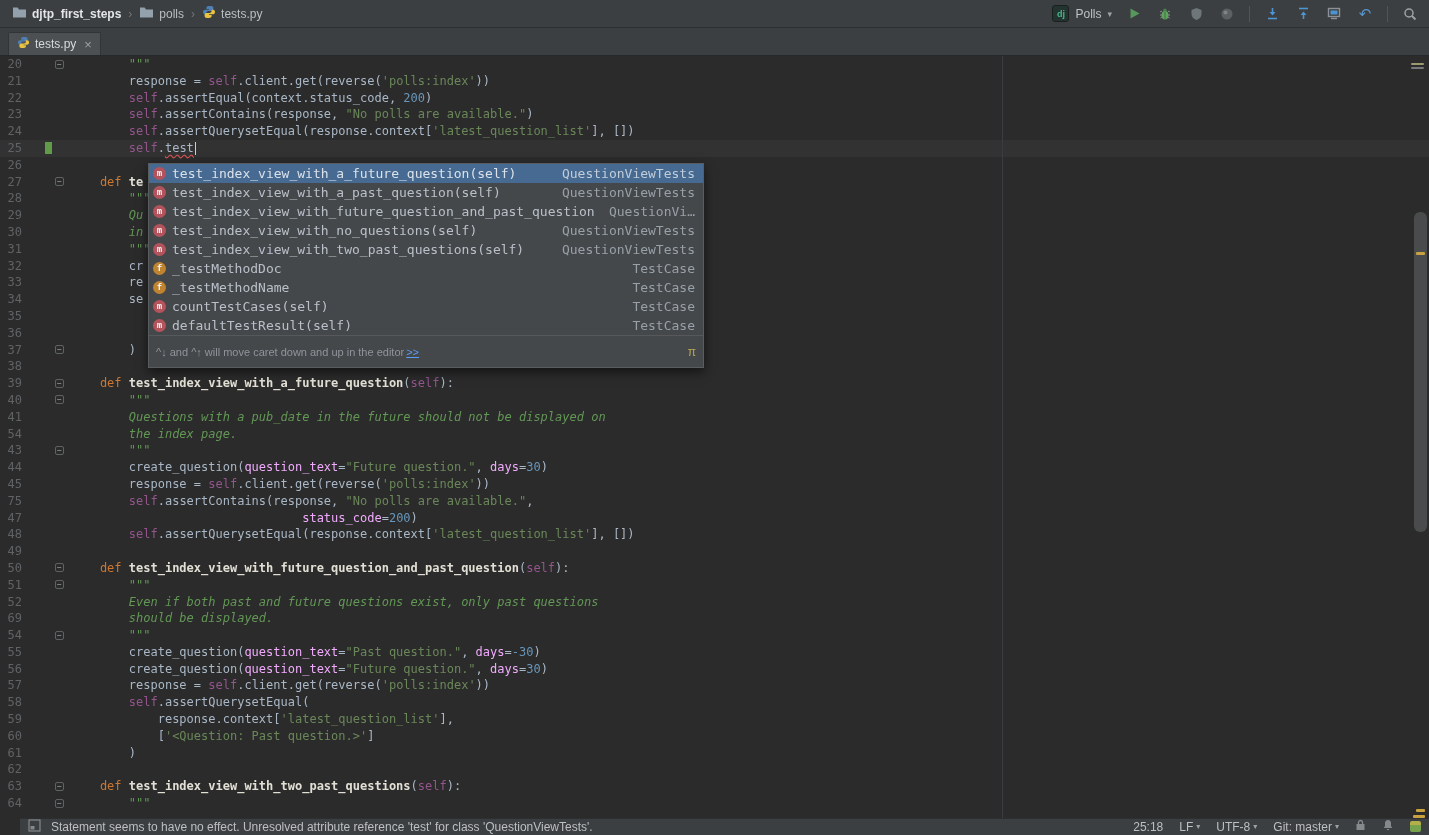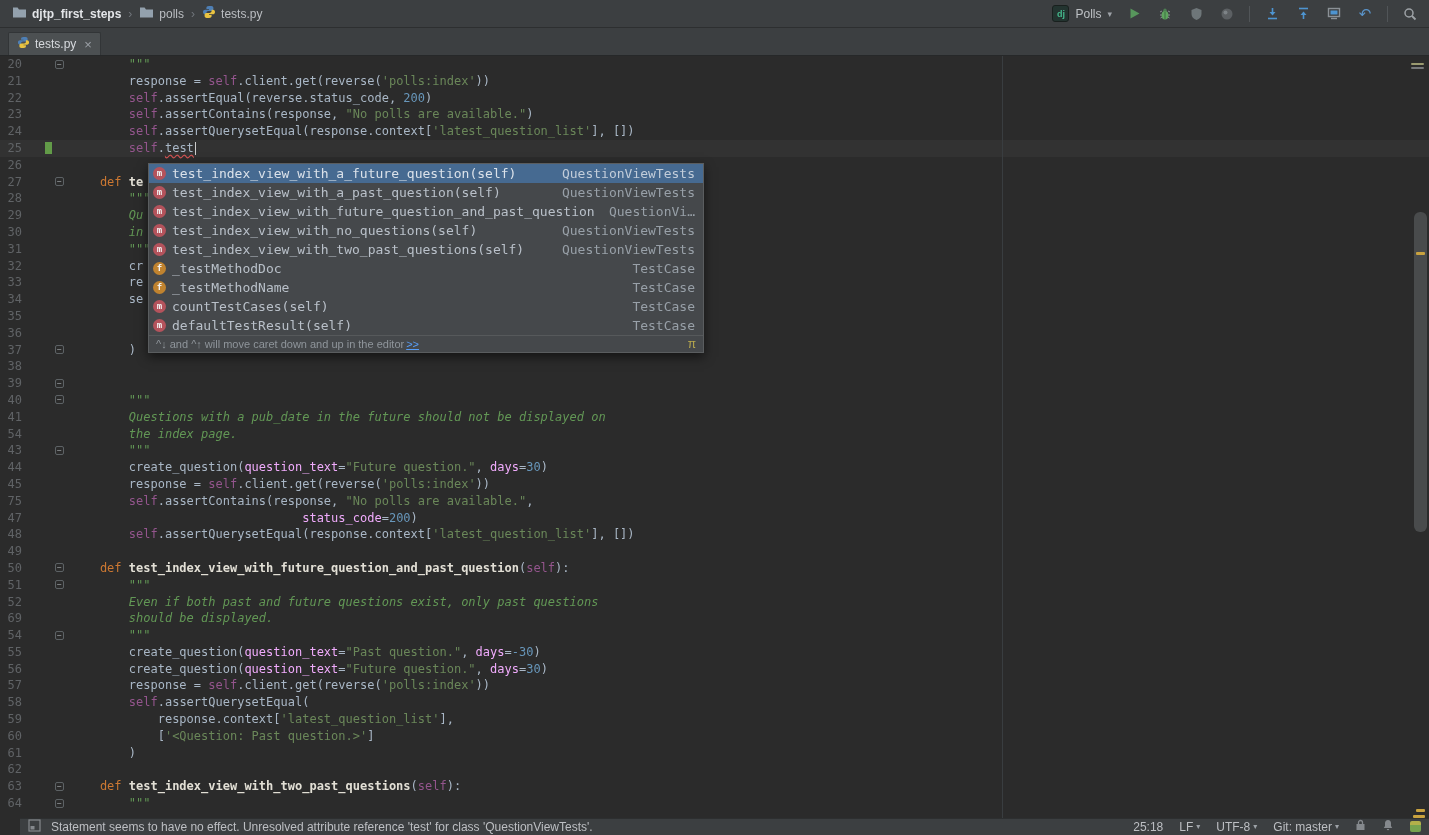--- a/index.html
+++ b/index.html
@@ -229,7 +229,7 @@
           <div class="gutter">
             <span class="lnum">22</span>
           </div>
-          <pre class="codepre"><span class="tok-t">        </span><span class="tok-p">self</span><span class="tok-t">.assertEqual(reverse.status_code, </span><span class="tok-n">200</span><span class="tok-t">)</span></pre>
+          <pre class="codepre"><span class="tok-t">        </span><span class="tok-p">self</span><span class="tok-t">.assertEqual(context.status_code, </span><span class="tok-n">200</span><span class="tok-t">)</span></pre>
         </div>
         <div class="line">
           <div class="gutter">

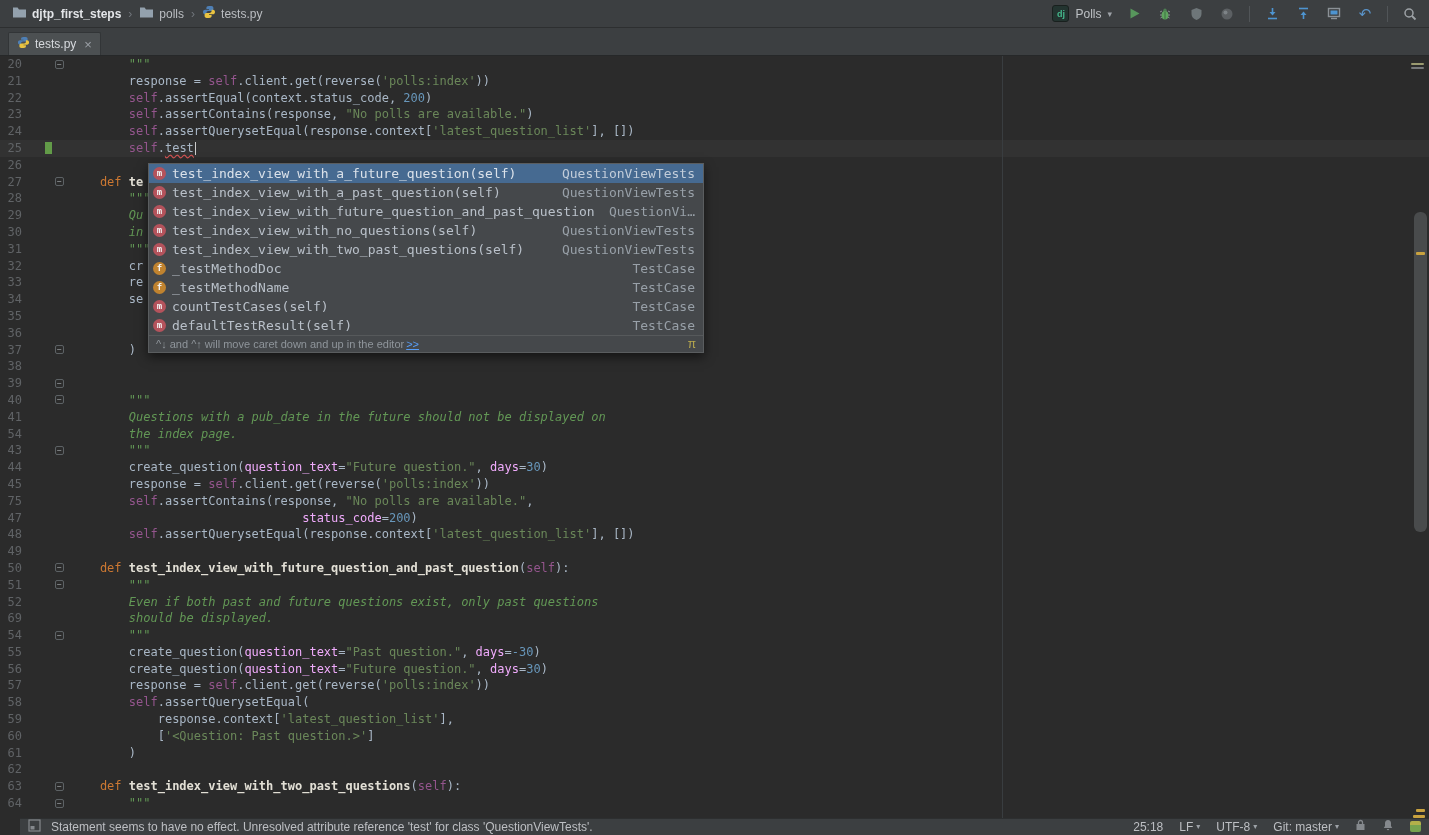--- a/index.html
+++ b/index.html
@@ -78,7 +78,7 @@
   .plabel { white-space:pre; overflow:hidden; }
   .ptype  { margin-left:auto; color:#98a0a8; white-space:pre; }
   .pitem.selected .ptype { color:#c2cdda; }
-  .popup-footer { height:17px; border-top:1px solid #56595b; display:flex; align-items:center;
+  .popup-footer { height:32px; border-top:1px solid #56595b; display:flex; align-items:center;
                   padding:0 7px; font-size:11px; color:#8f959b; background:#404object344; }
   .popup-footer a { color:#589df6; text-decoration:underline; cursor:pointer; margin-left:2px; }
   .popup-pi { margin-left:auto; color:#b8a94e; font-size:12px; }

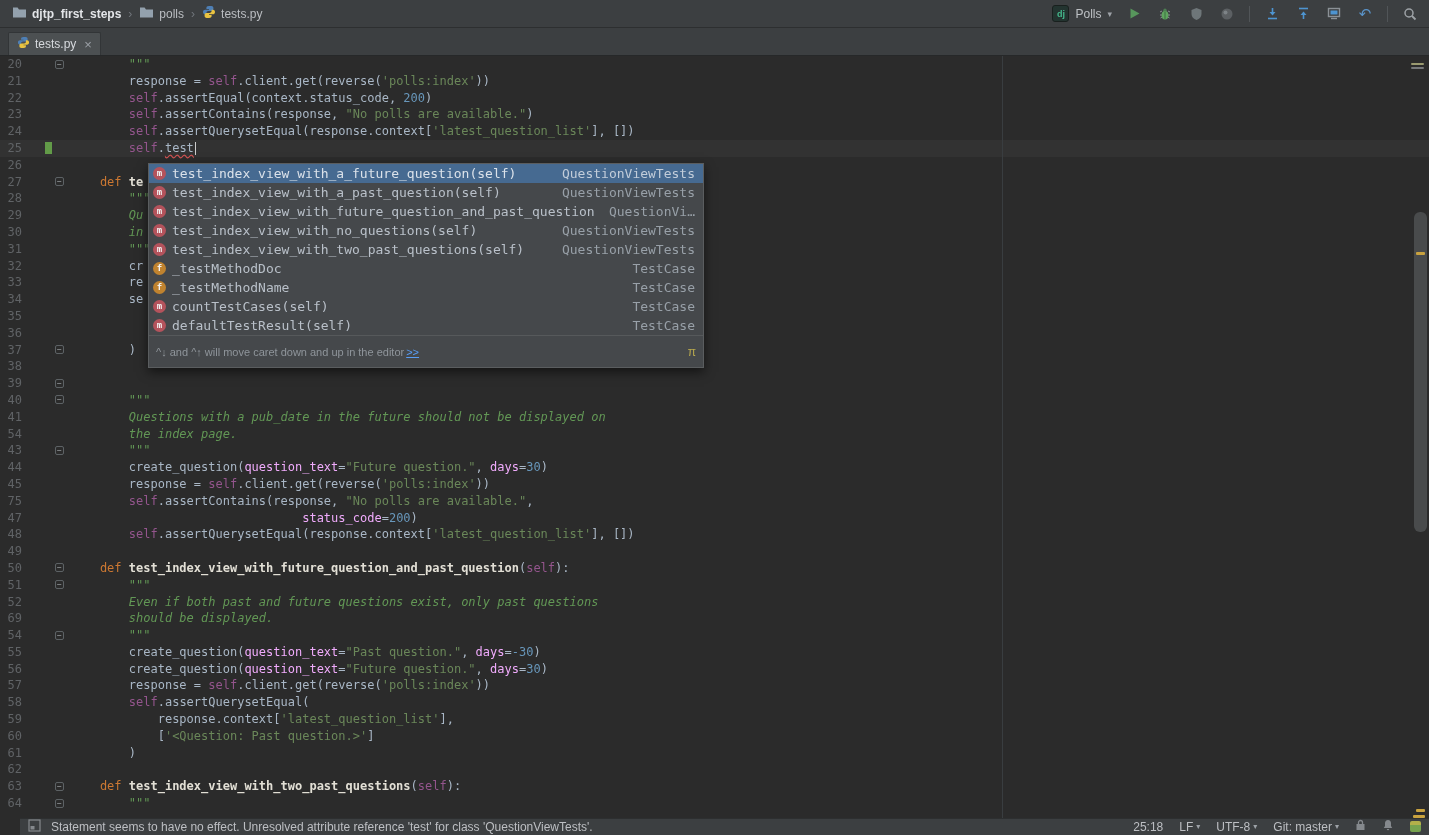--- a/index.html
+++ b/index.html
@@ -335,6 +335,7 @@
             <span class="lnum">39</span>
             <span class="fold">−</span>
           </div>
+          <pre class="codepre"><span class="tok-k">    def </span><span class="tok-f">test_index_view_with_a_future_question</span><span class="tok-t">(</span><span class="tok-p">self</span><span class="tok-t">):</span></pre>
         </div>
         <div class="line">
           <div class="gutter">

